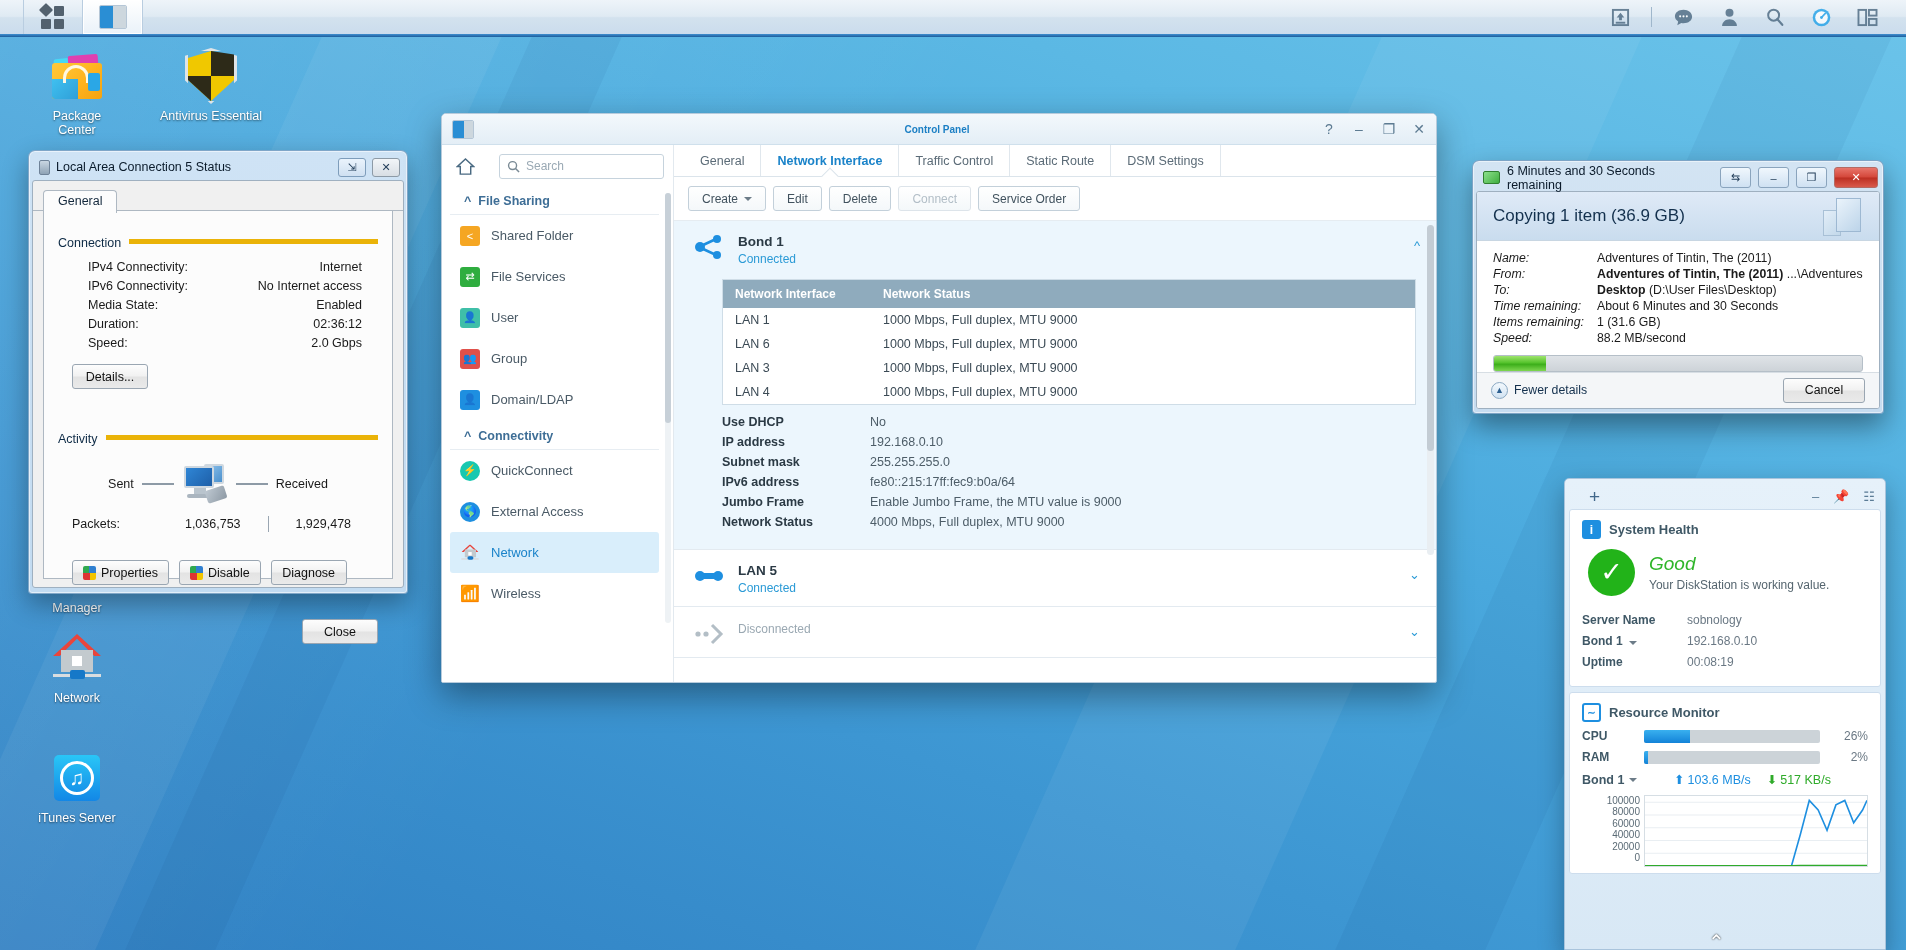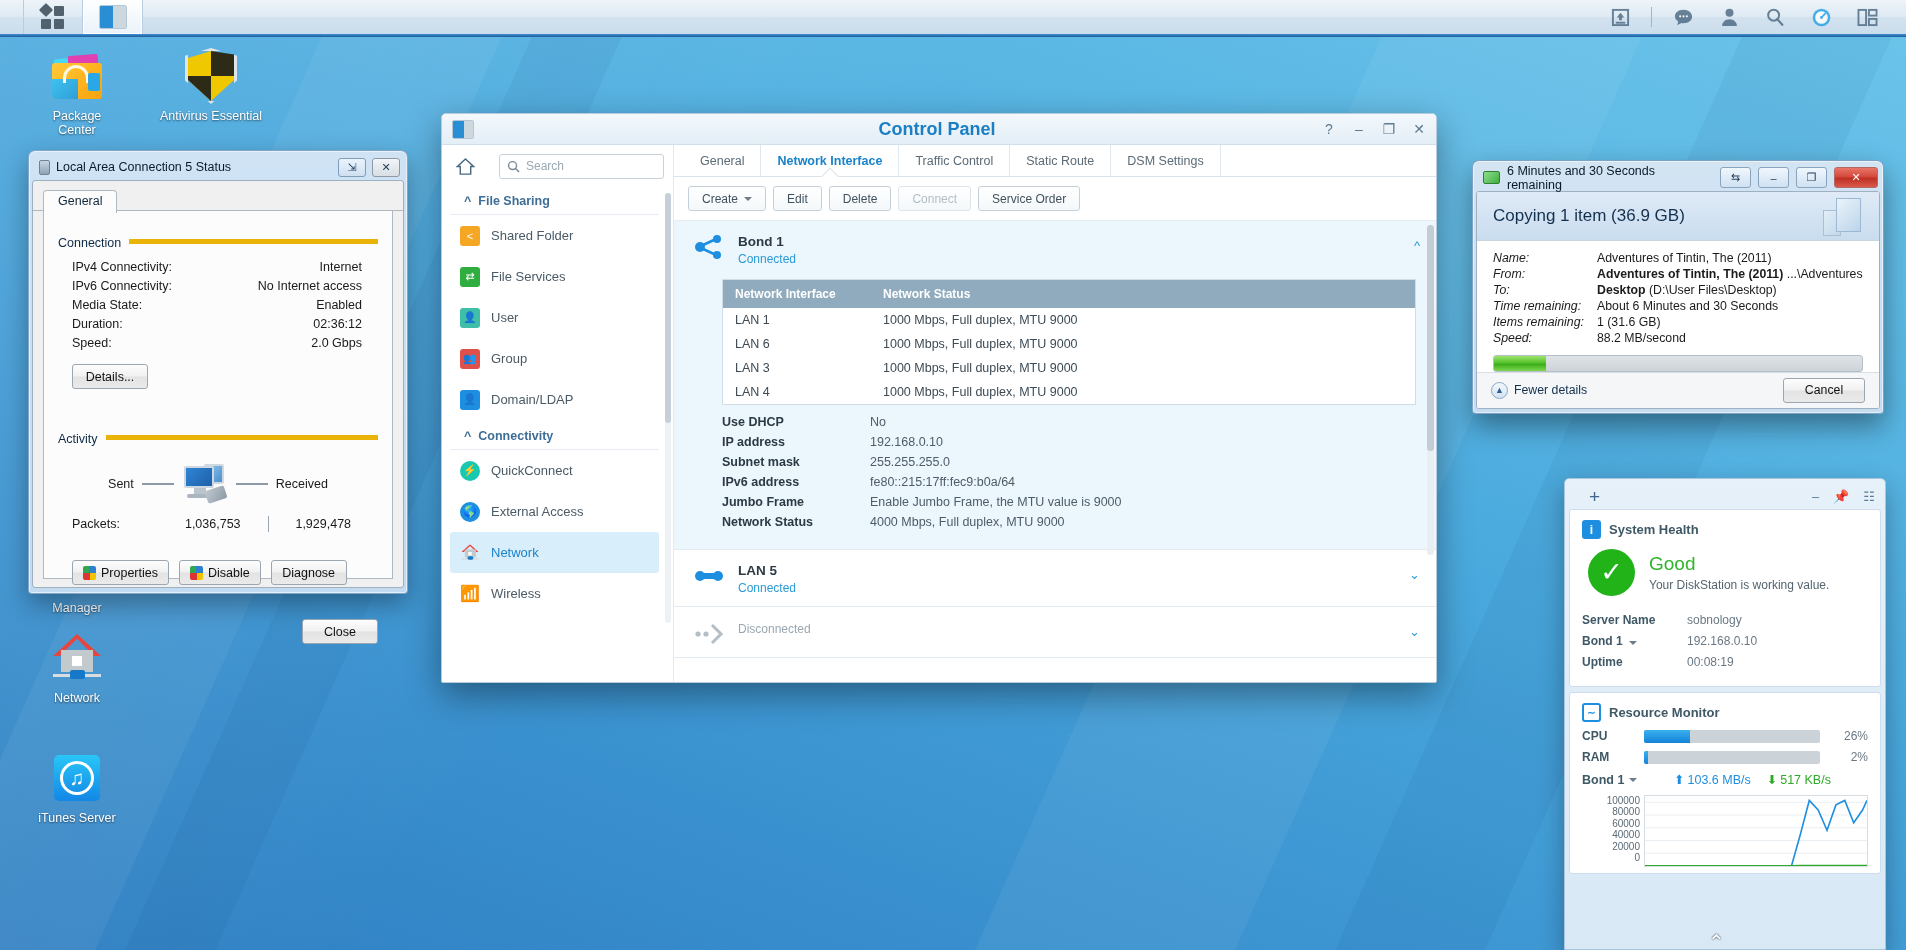--- a/index.html
+++ b/index.html
@@ -140,7 +140,7 @@
     border:1px solid #b7cbdc; overflow:hidden;}
   #cpanel .cp-tbar{height:31px;background:linear-gradient(to bottom,#f3f8fc,#e4eef6);
     border-bottom:1px solid #cfe0ec; display:flex;align-items:center;padding:0 10px;position:relative;}
-  #cpanel .cp-title{position:absolute;left:0;right:4px;text-align:center;font-size:18px;font-weight:bold;color:#1b7fc4;}
+  #cpanel .cp-title{position:absolute;left:0;right:4px;text-align:center;font-size:10px;font-weight:bold;color:#1b7fc4;}
   #cpanel .cp-wbtns{margin-left:auto;display:flex;gap:16px;align-items:center;z-index:2;color:#5d7competitor;}
   .cpw{font-size:14px;color:#5d7b92;width:14px;text-align:center;line-height:1;}
   #cpanel .cp-body{display:flex;height:539px;}

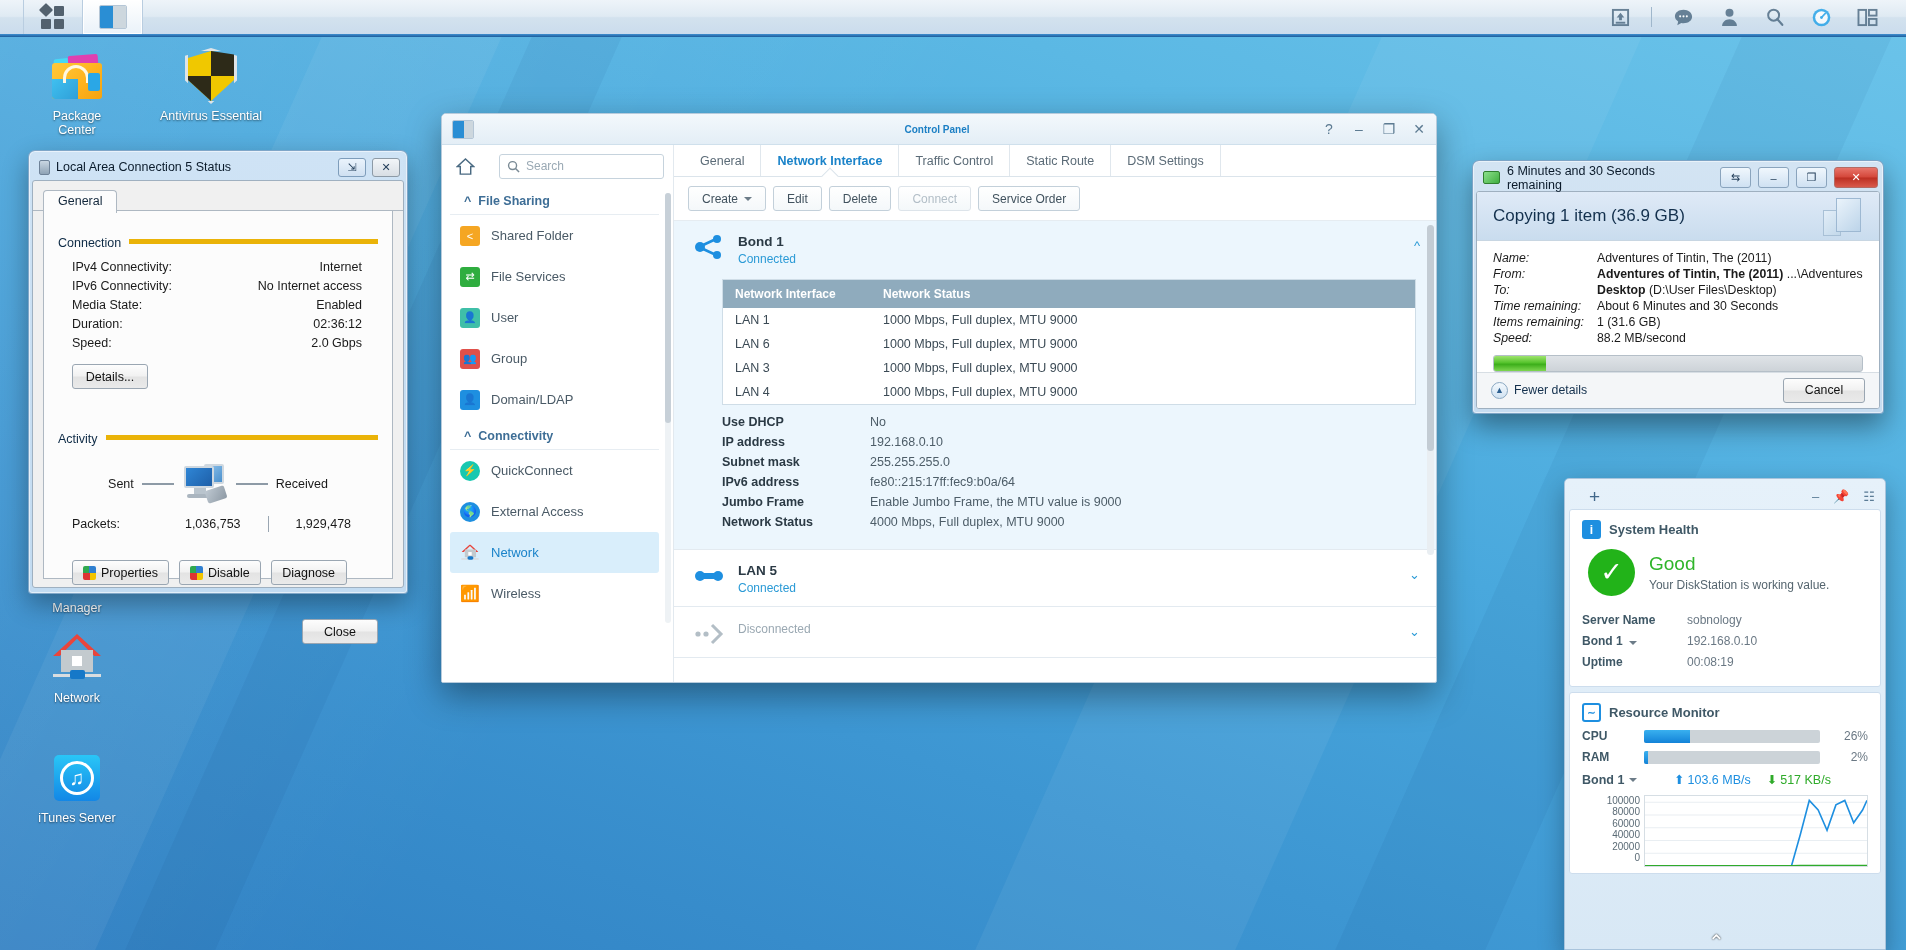--- a/index.html
+++ b/index.html
@@ -112,7 +112,7 @@
   .fset{border-top:5px solid #eab308;margin-top:16px;position:relative;padding-top:12px;}
   .fset > .legend{position:absolute;top:-8px;left:0;background:#fcfcfc;padding-right:8px;font-size:12.5px;color:#0d2a45;}
   .kv{display:flex;font-size:12.5px;color:#1a1a1a;margin:4px 0 5px 14px;}
-  .kv .k{width:150px;}
+  .kv .k{width:150px;margin-left:16px;}
   .kv .v{flex:1;text-align:right;padding-right:16px;}
   .w7btn{display:inline-flex;align-items:center;gap:5px;justify-content:center;
     min-width:76px;height:25px;padding:0 10px;font-size:12.5px;color:#111;

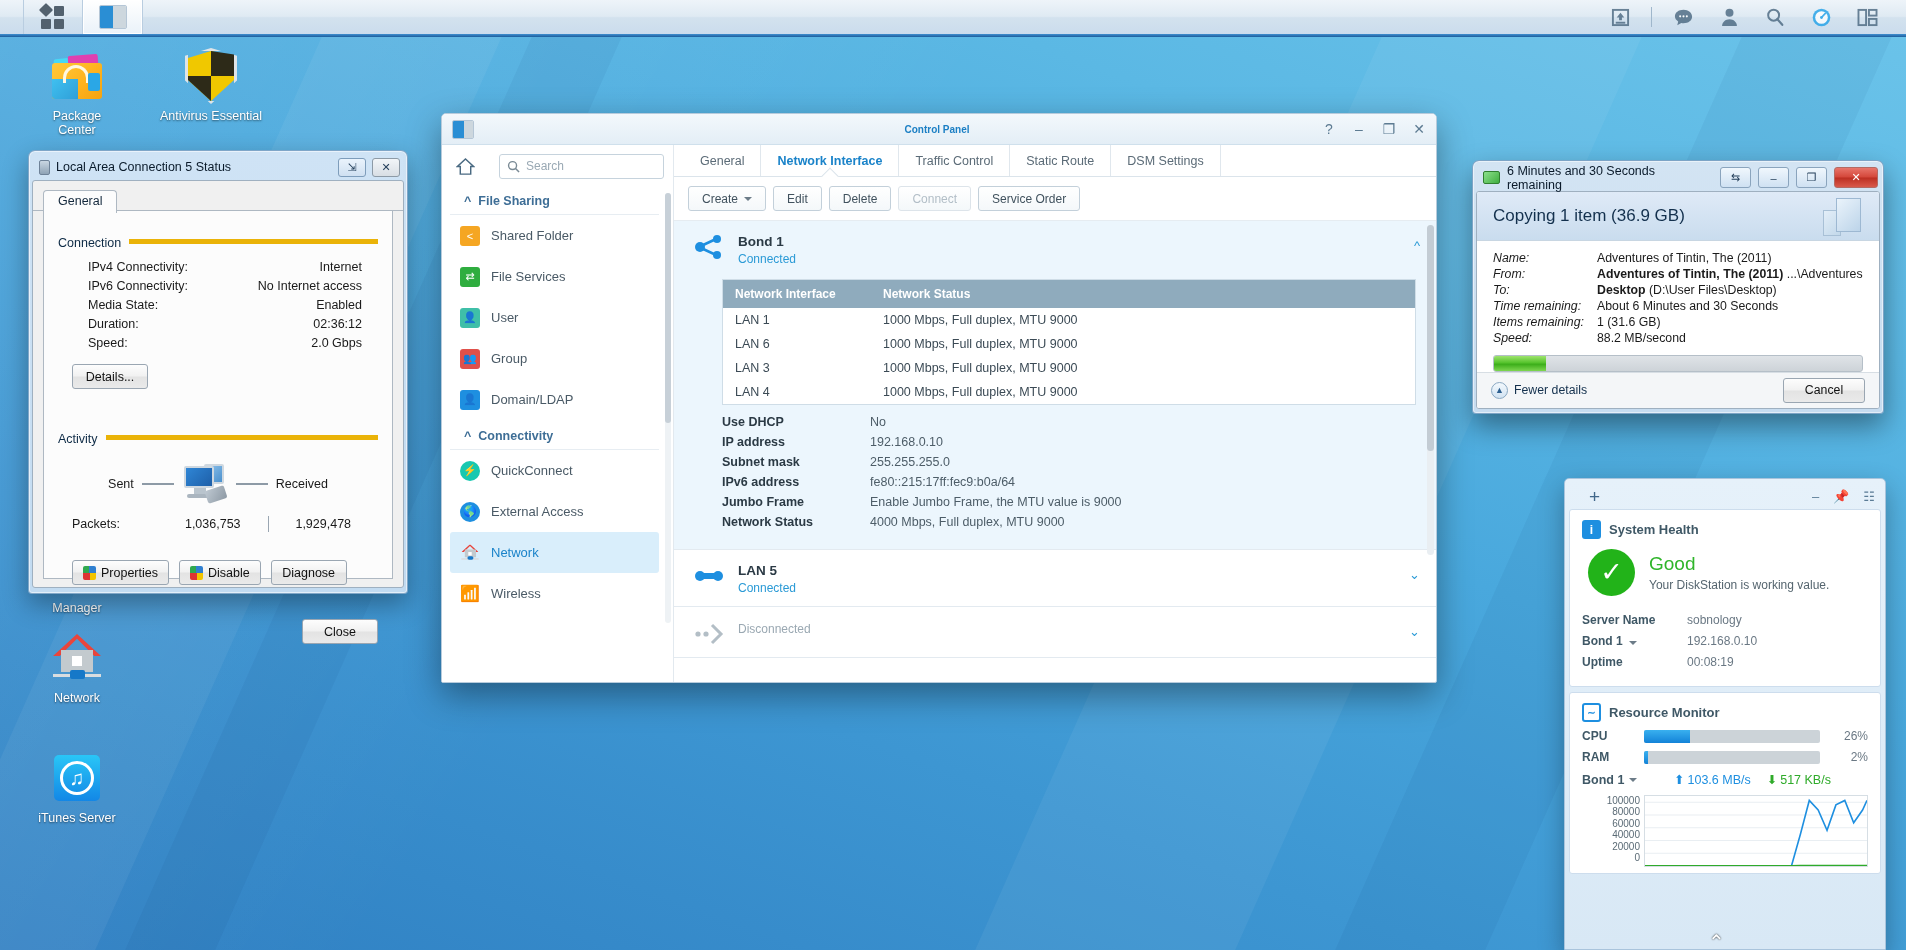--- a/index.html
+++ b/index.html
@@ -244,7 +244,7 @@
   .health{display:flex;align-items:center;gap:14px;padding:4px 0 10px 6px;}
   .hcirc{width:47px;height:47px;border-radius:50%;background:#22b319;display:flex;align-items:center;justify-content:center;
     color:#fff;font-size:27px;line-height:1;}
-  .hgood{font-size:19px;color:#2fb52a;line-height:20px;}
+  .hgood{font-size:19px;color:#2fb52a;line-height:20px;font-style:italic;}
   .hsub{font-size:12px;color:#55656f;margin-top:4px;}
   .wrow{display:flex;font-size:12px;margin:7px 0;align-items:center;}
   .wrow .wk{width:105px;font-weight:bold;color:#3f5866;}

